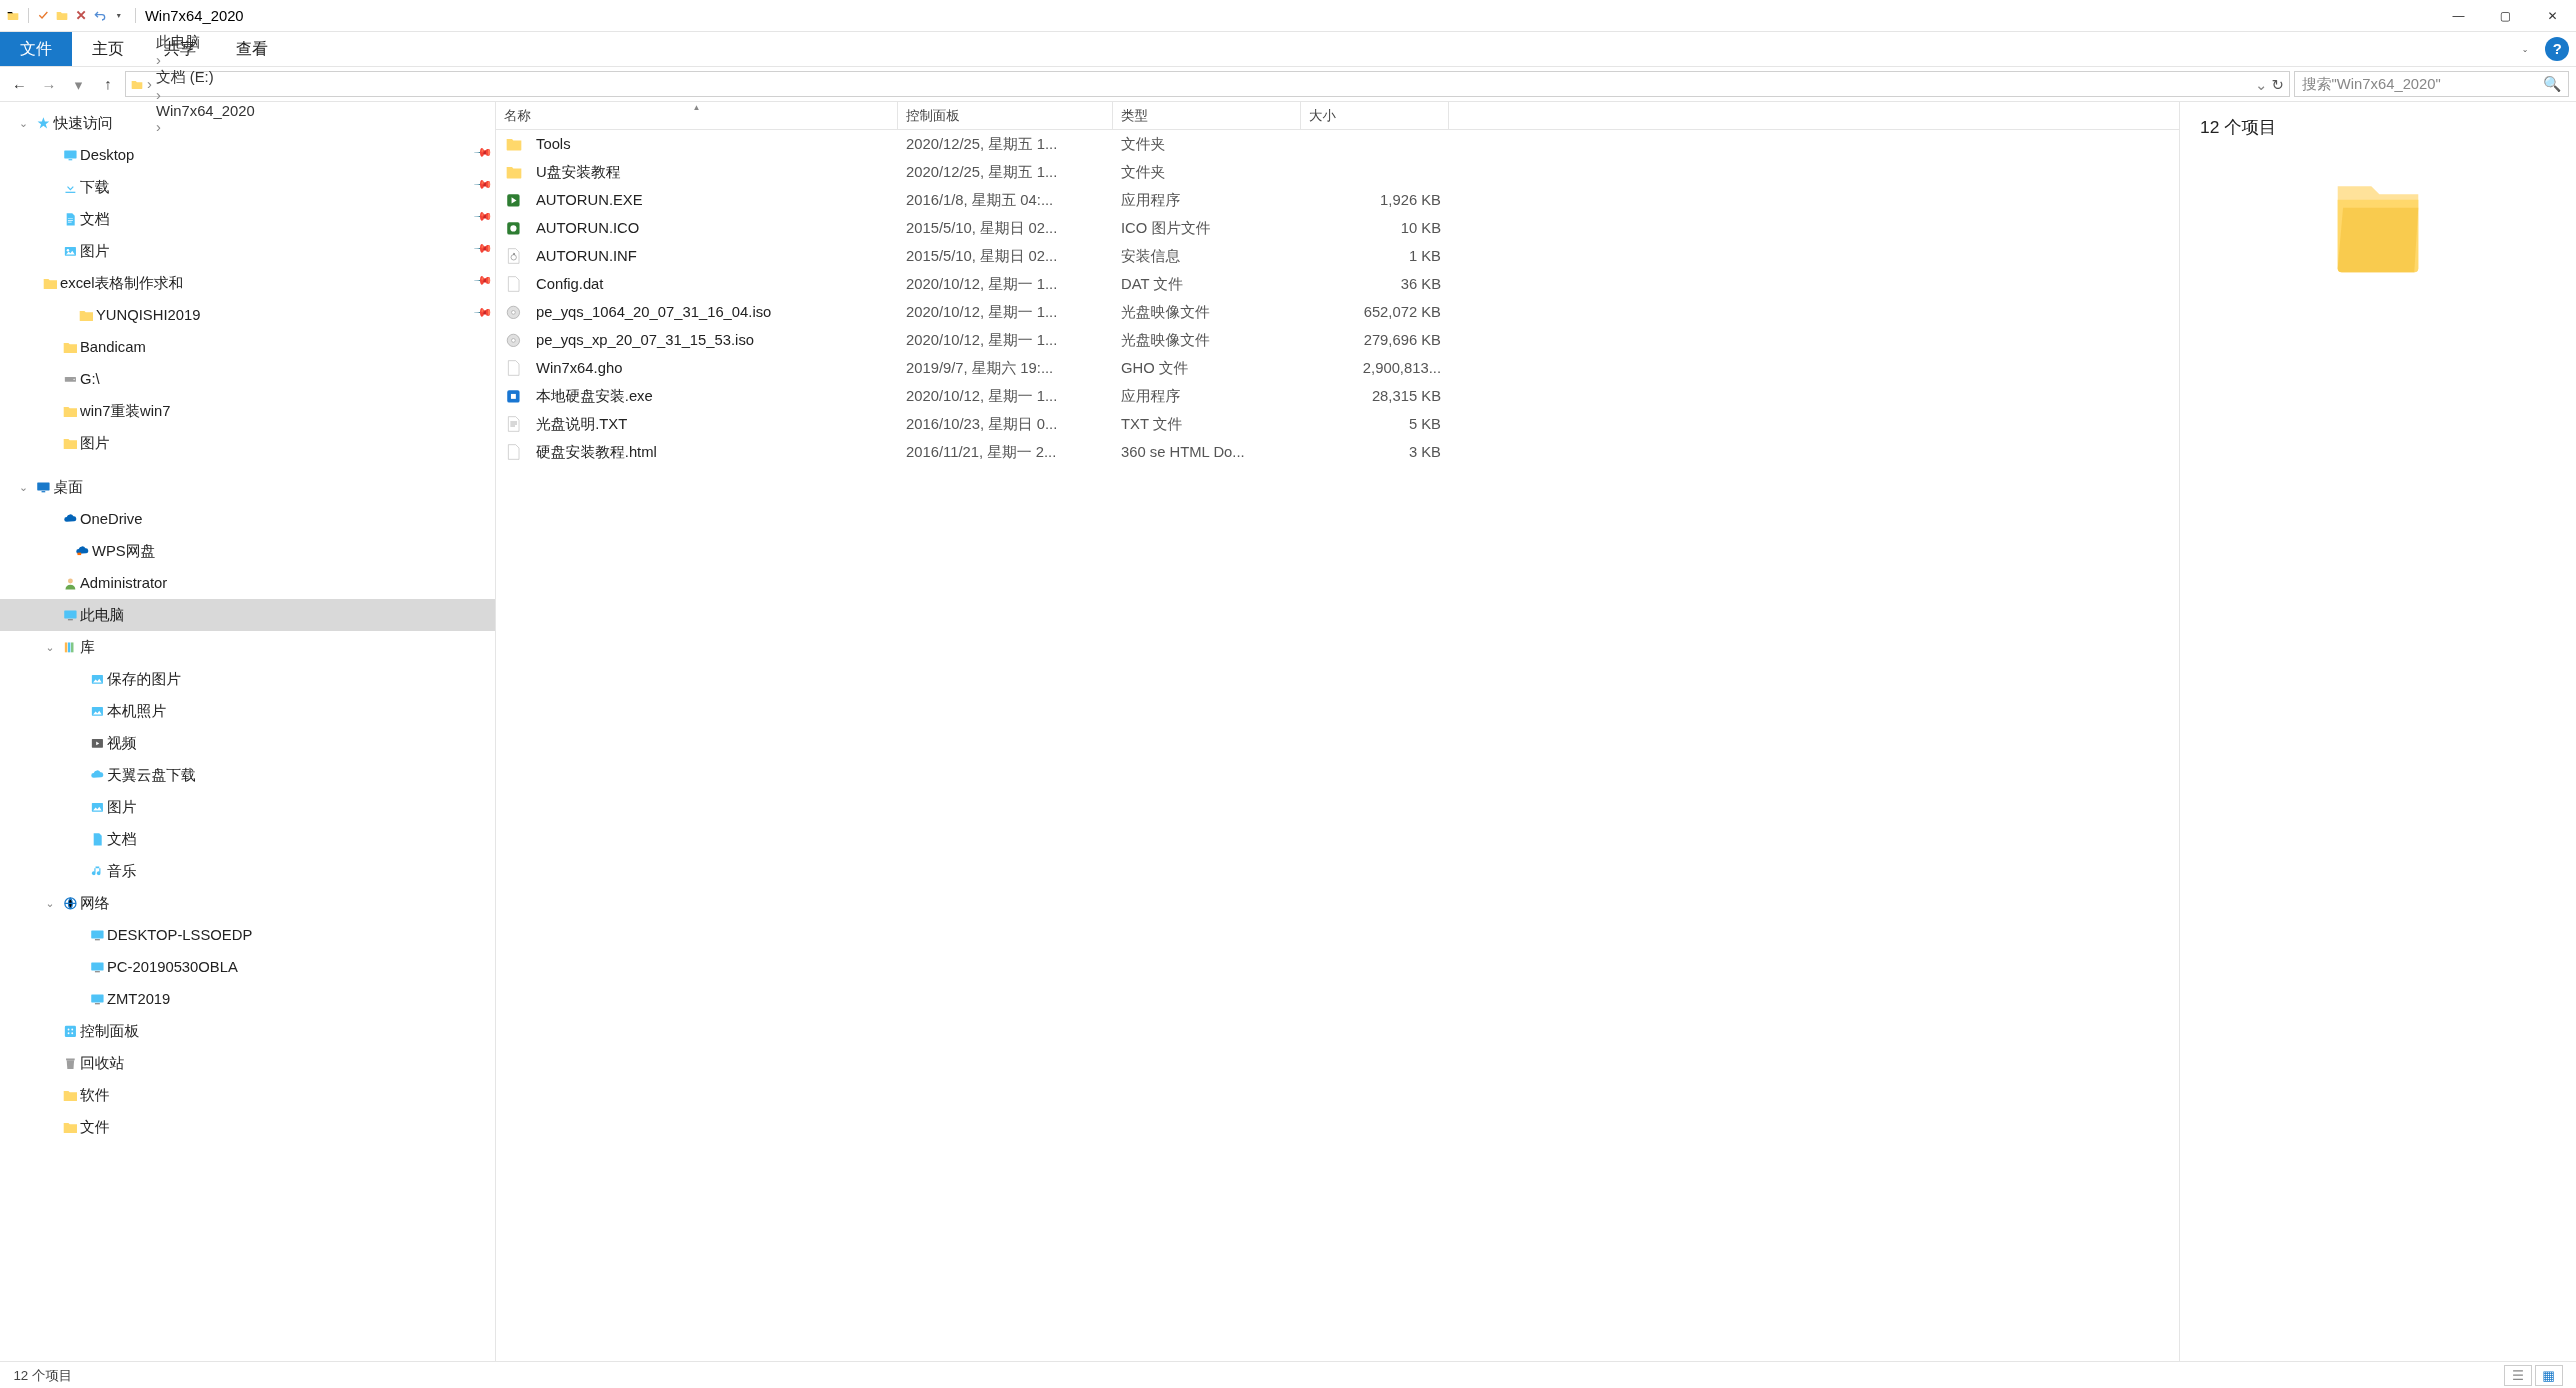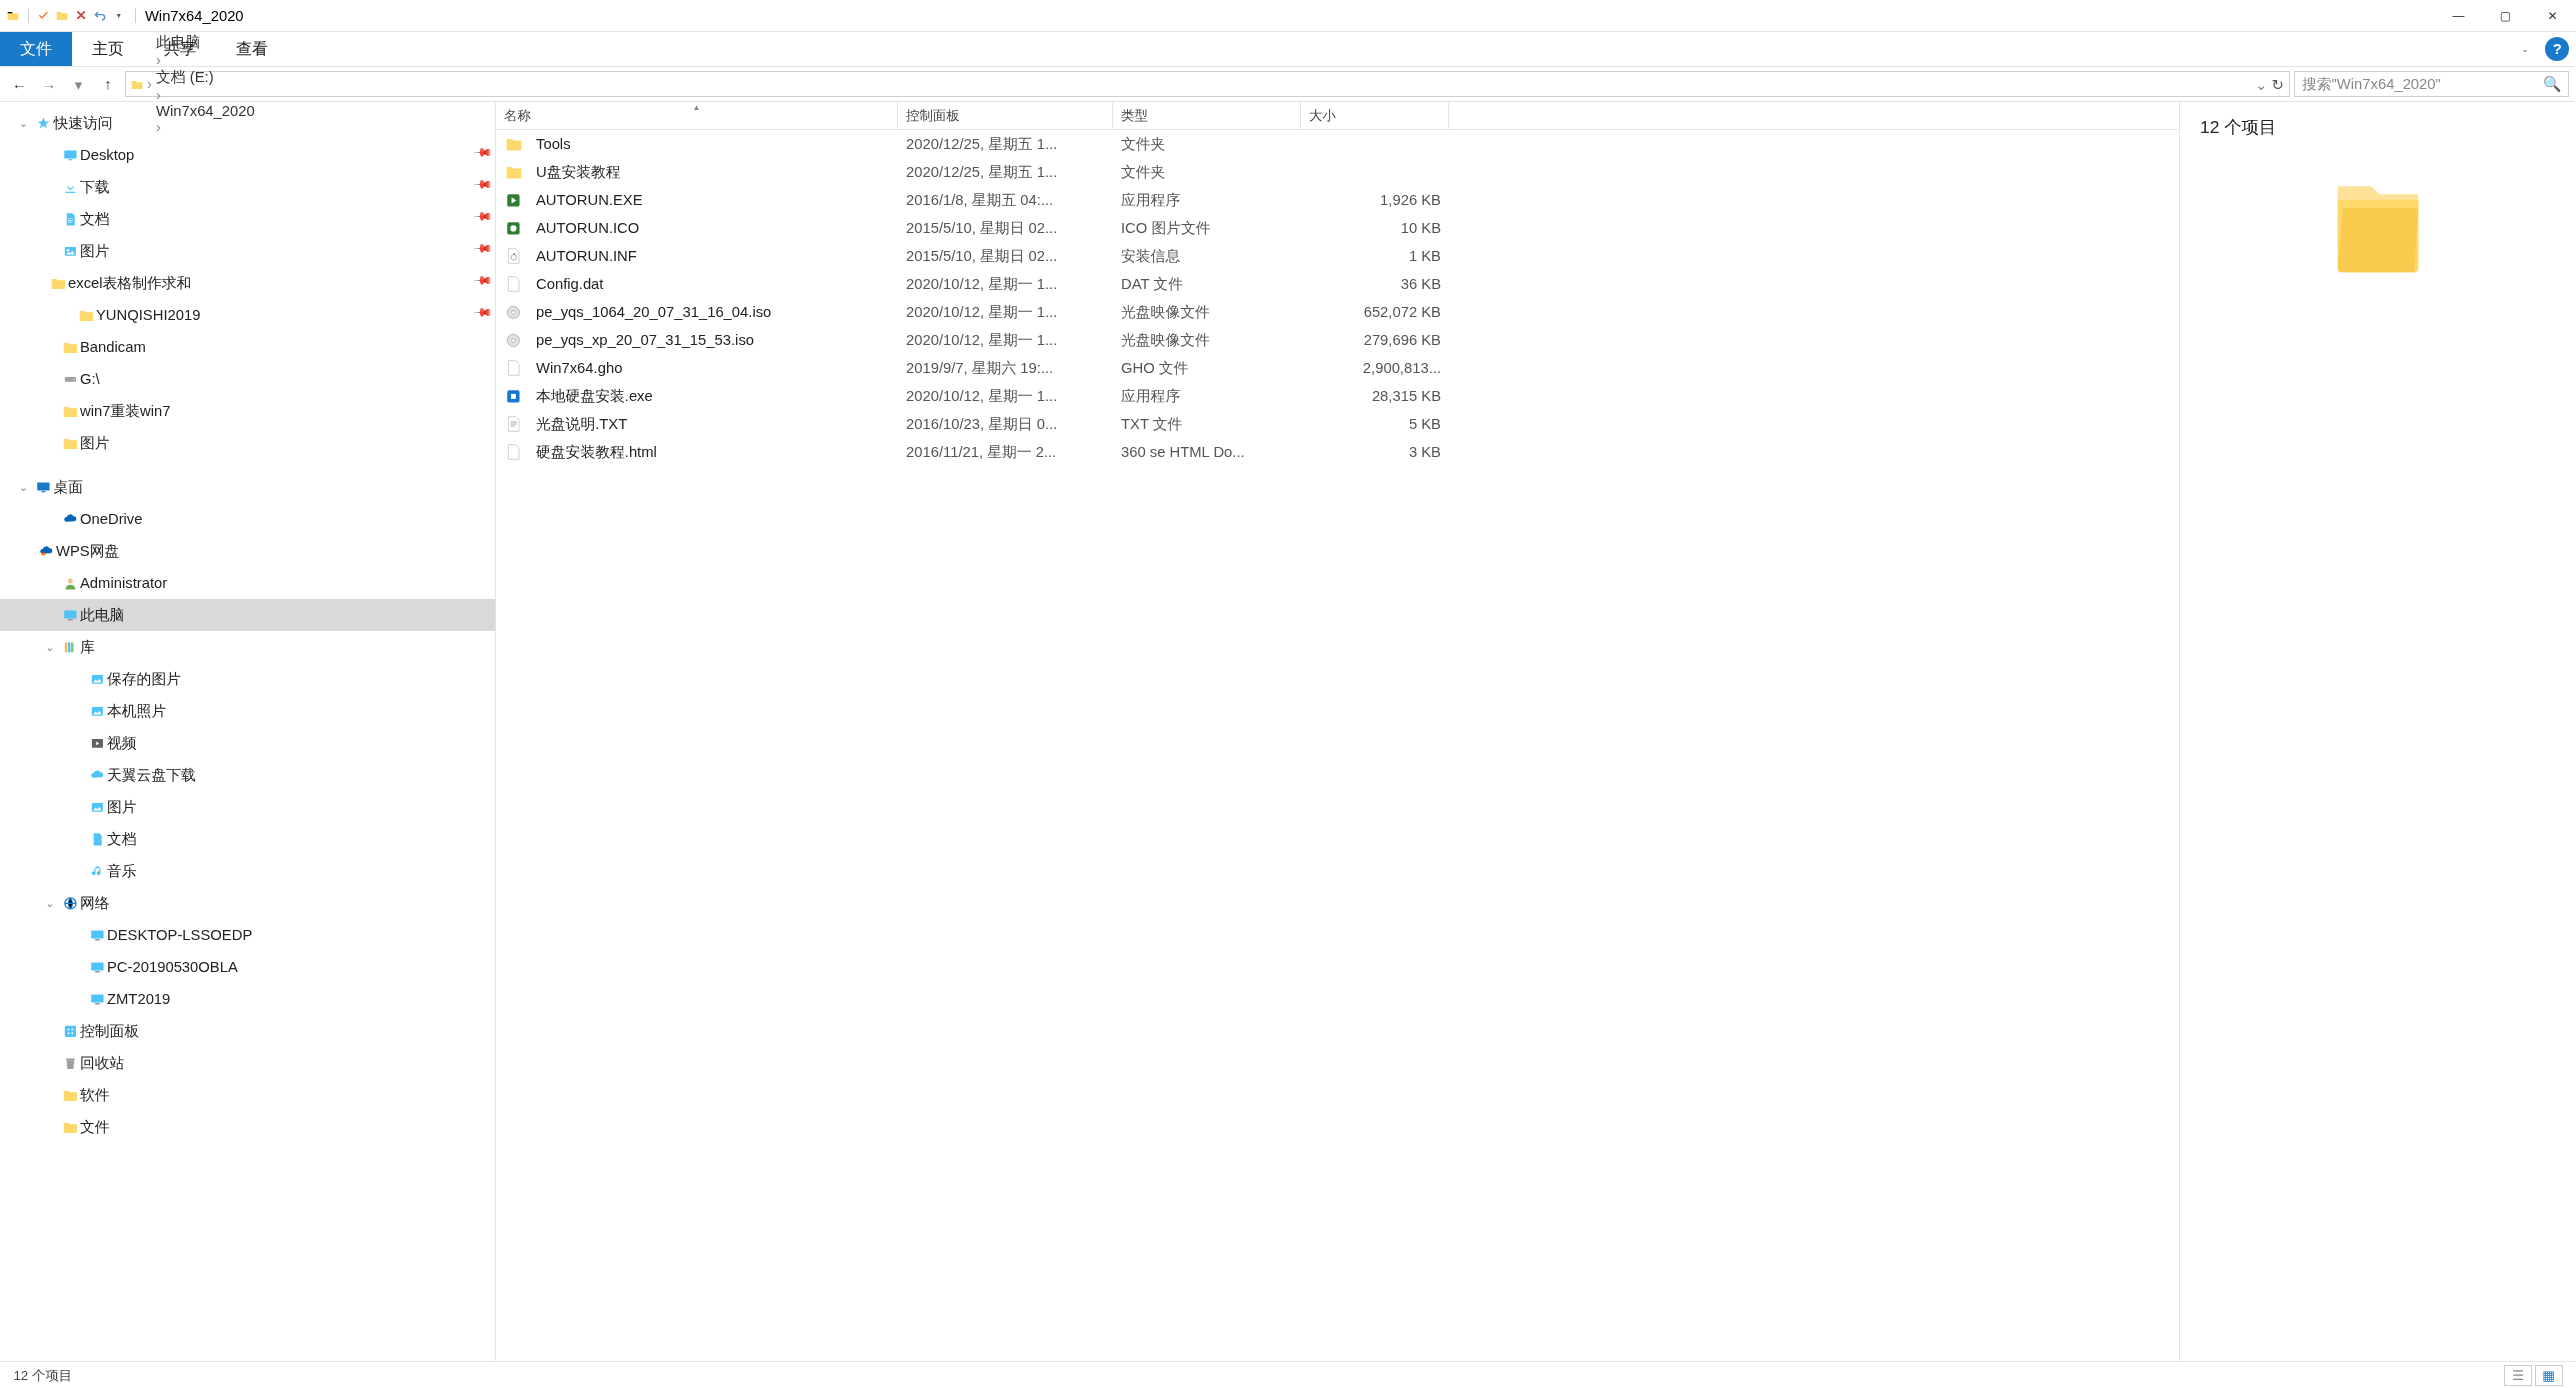--- a/index.html
+++ b/index.html
@@ -211,7 +211,7 @@
           <span class="nlabel">图片</span>
           <span class="pin">📌</span>
         </div>
-        <div class="navitem" style="padding-left: 28px;">
+        <div class="navitem" style="padding-left: 20px;">
           <span class="exp"></span>
           <span class="nicon">
             <svg width="14.8" height="13.4" viewBox="0 0 22 20">

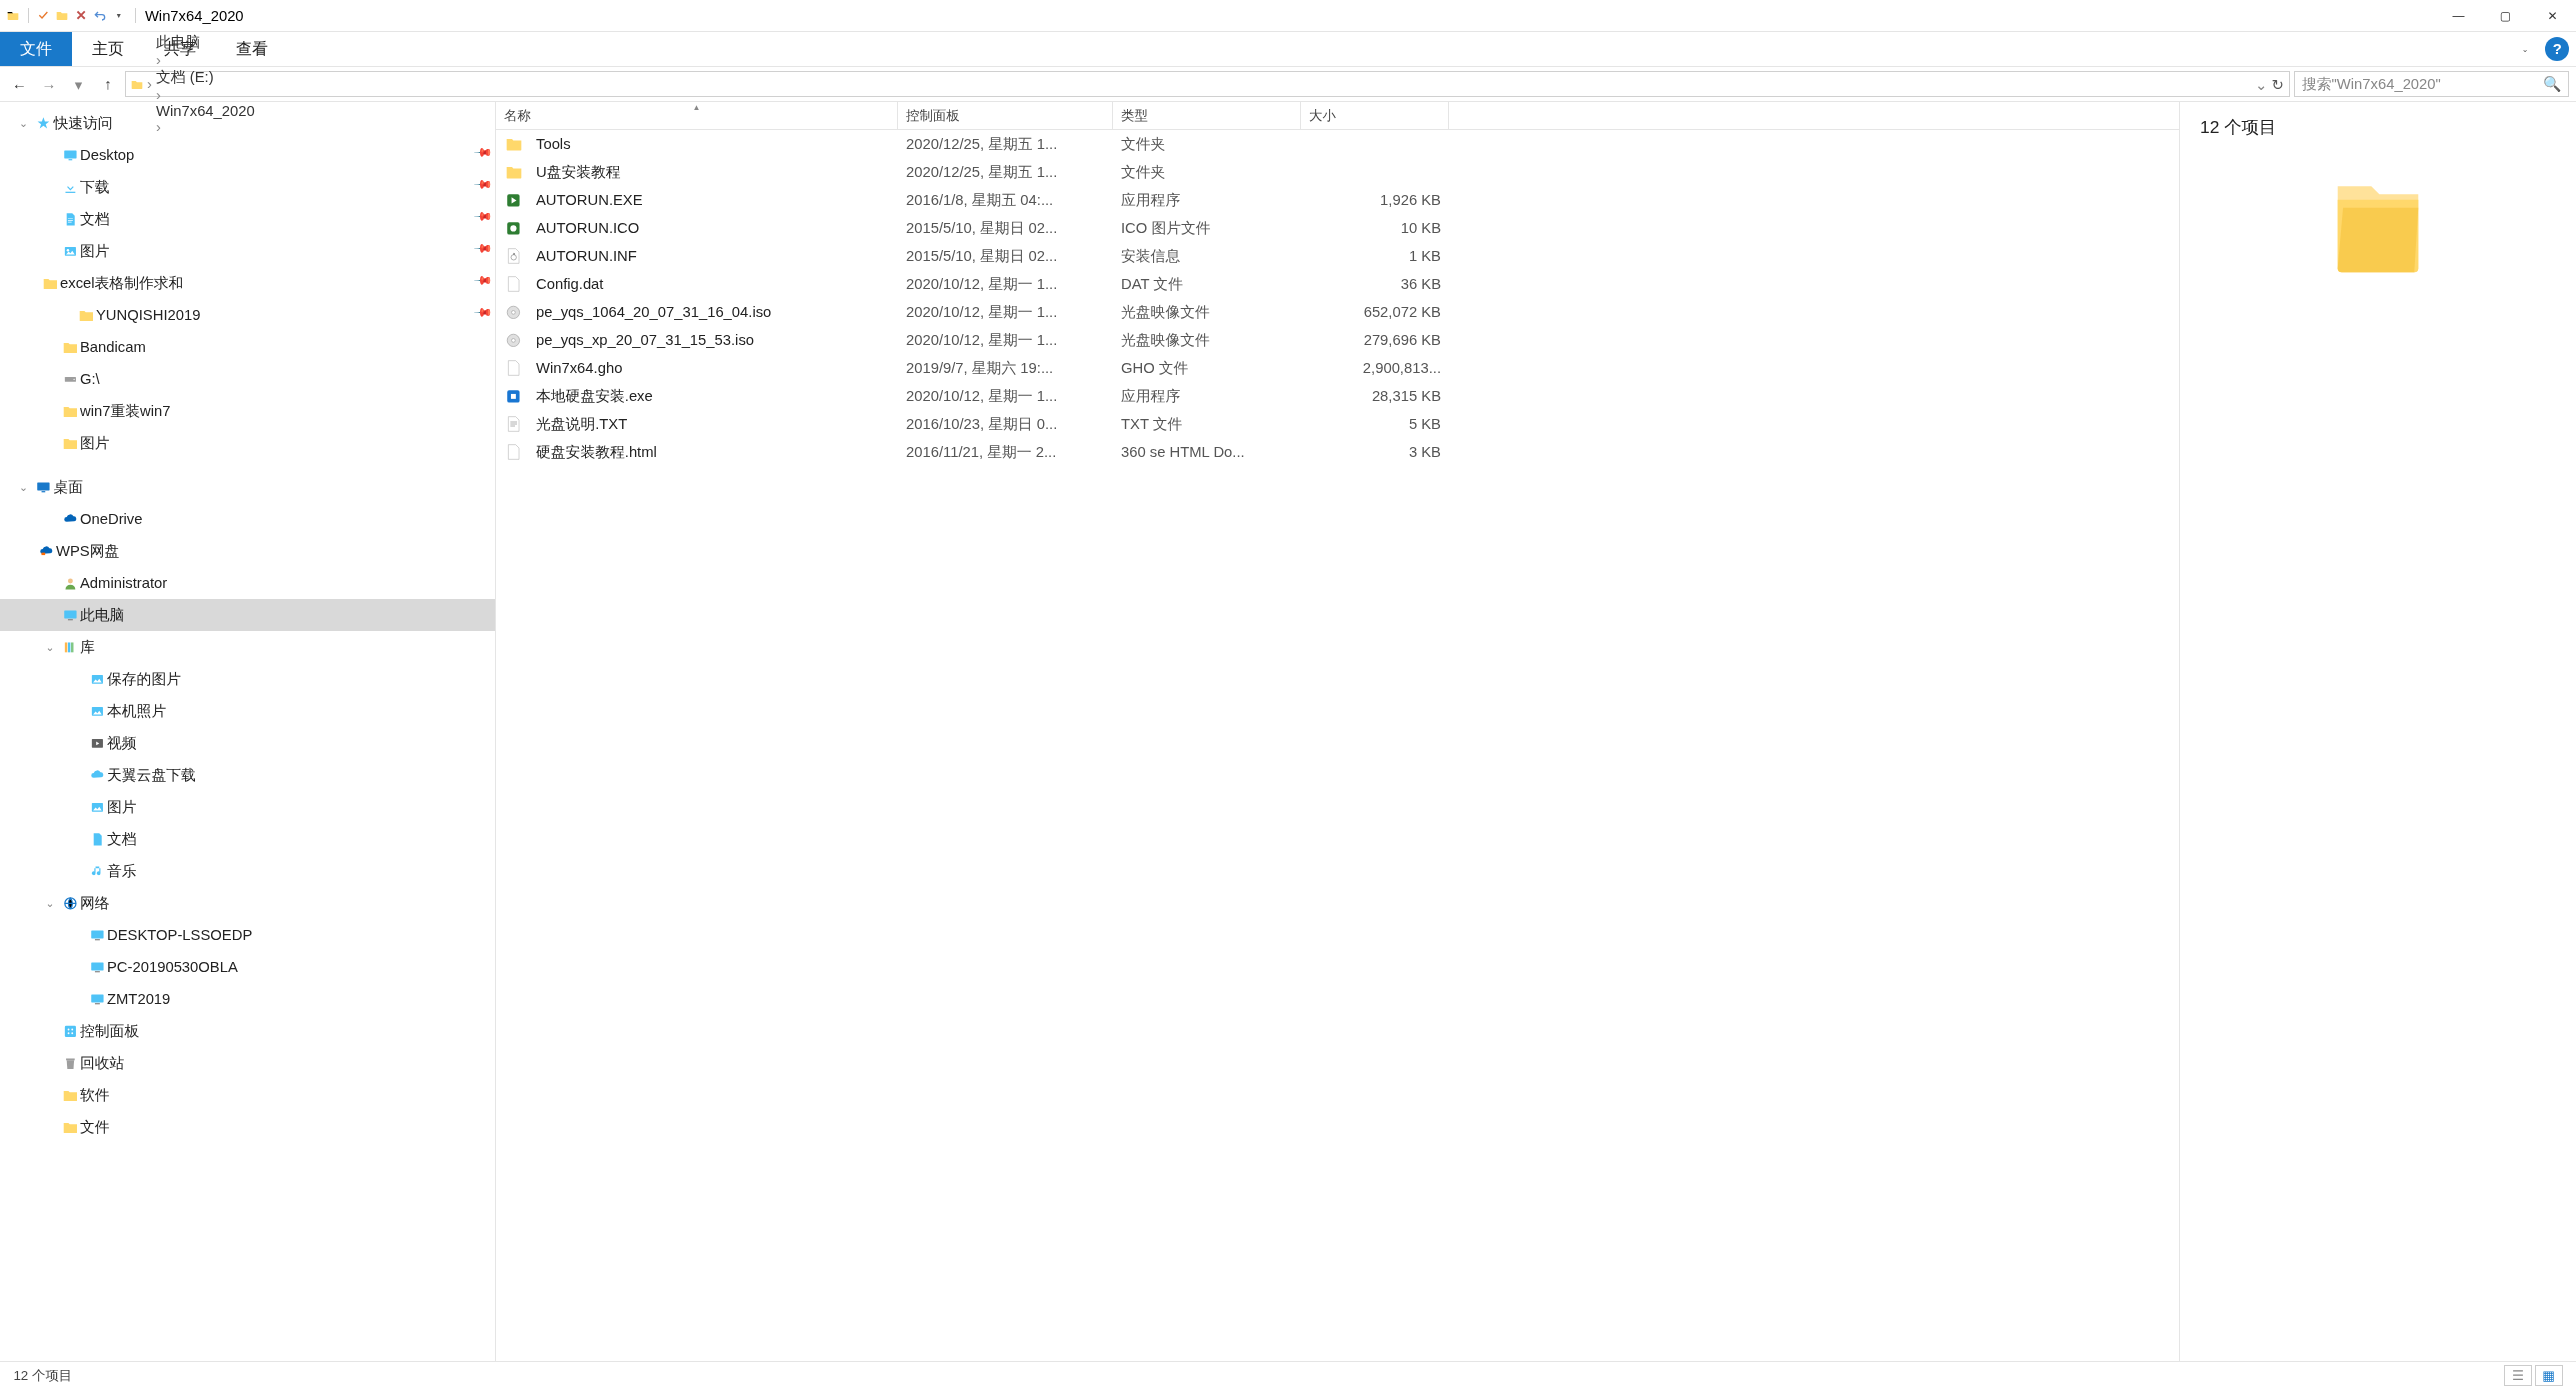--- a/index.html
+++ b/index.html
@@ -288,7 +288,7 @@
           </span>
           <span class="nlabel">OneDrive</span>
         </div>
-        <div class="navitem" style="padding-left: 16px;">
+        <div class="navitem" style="padding-left: 52px;">
           <span class="exp"></span>
           <span class="nicon">
             <svg width="14.8" height="14.8" viewBox="0 0 24 24">

